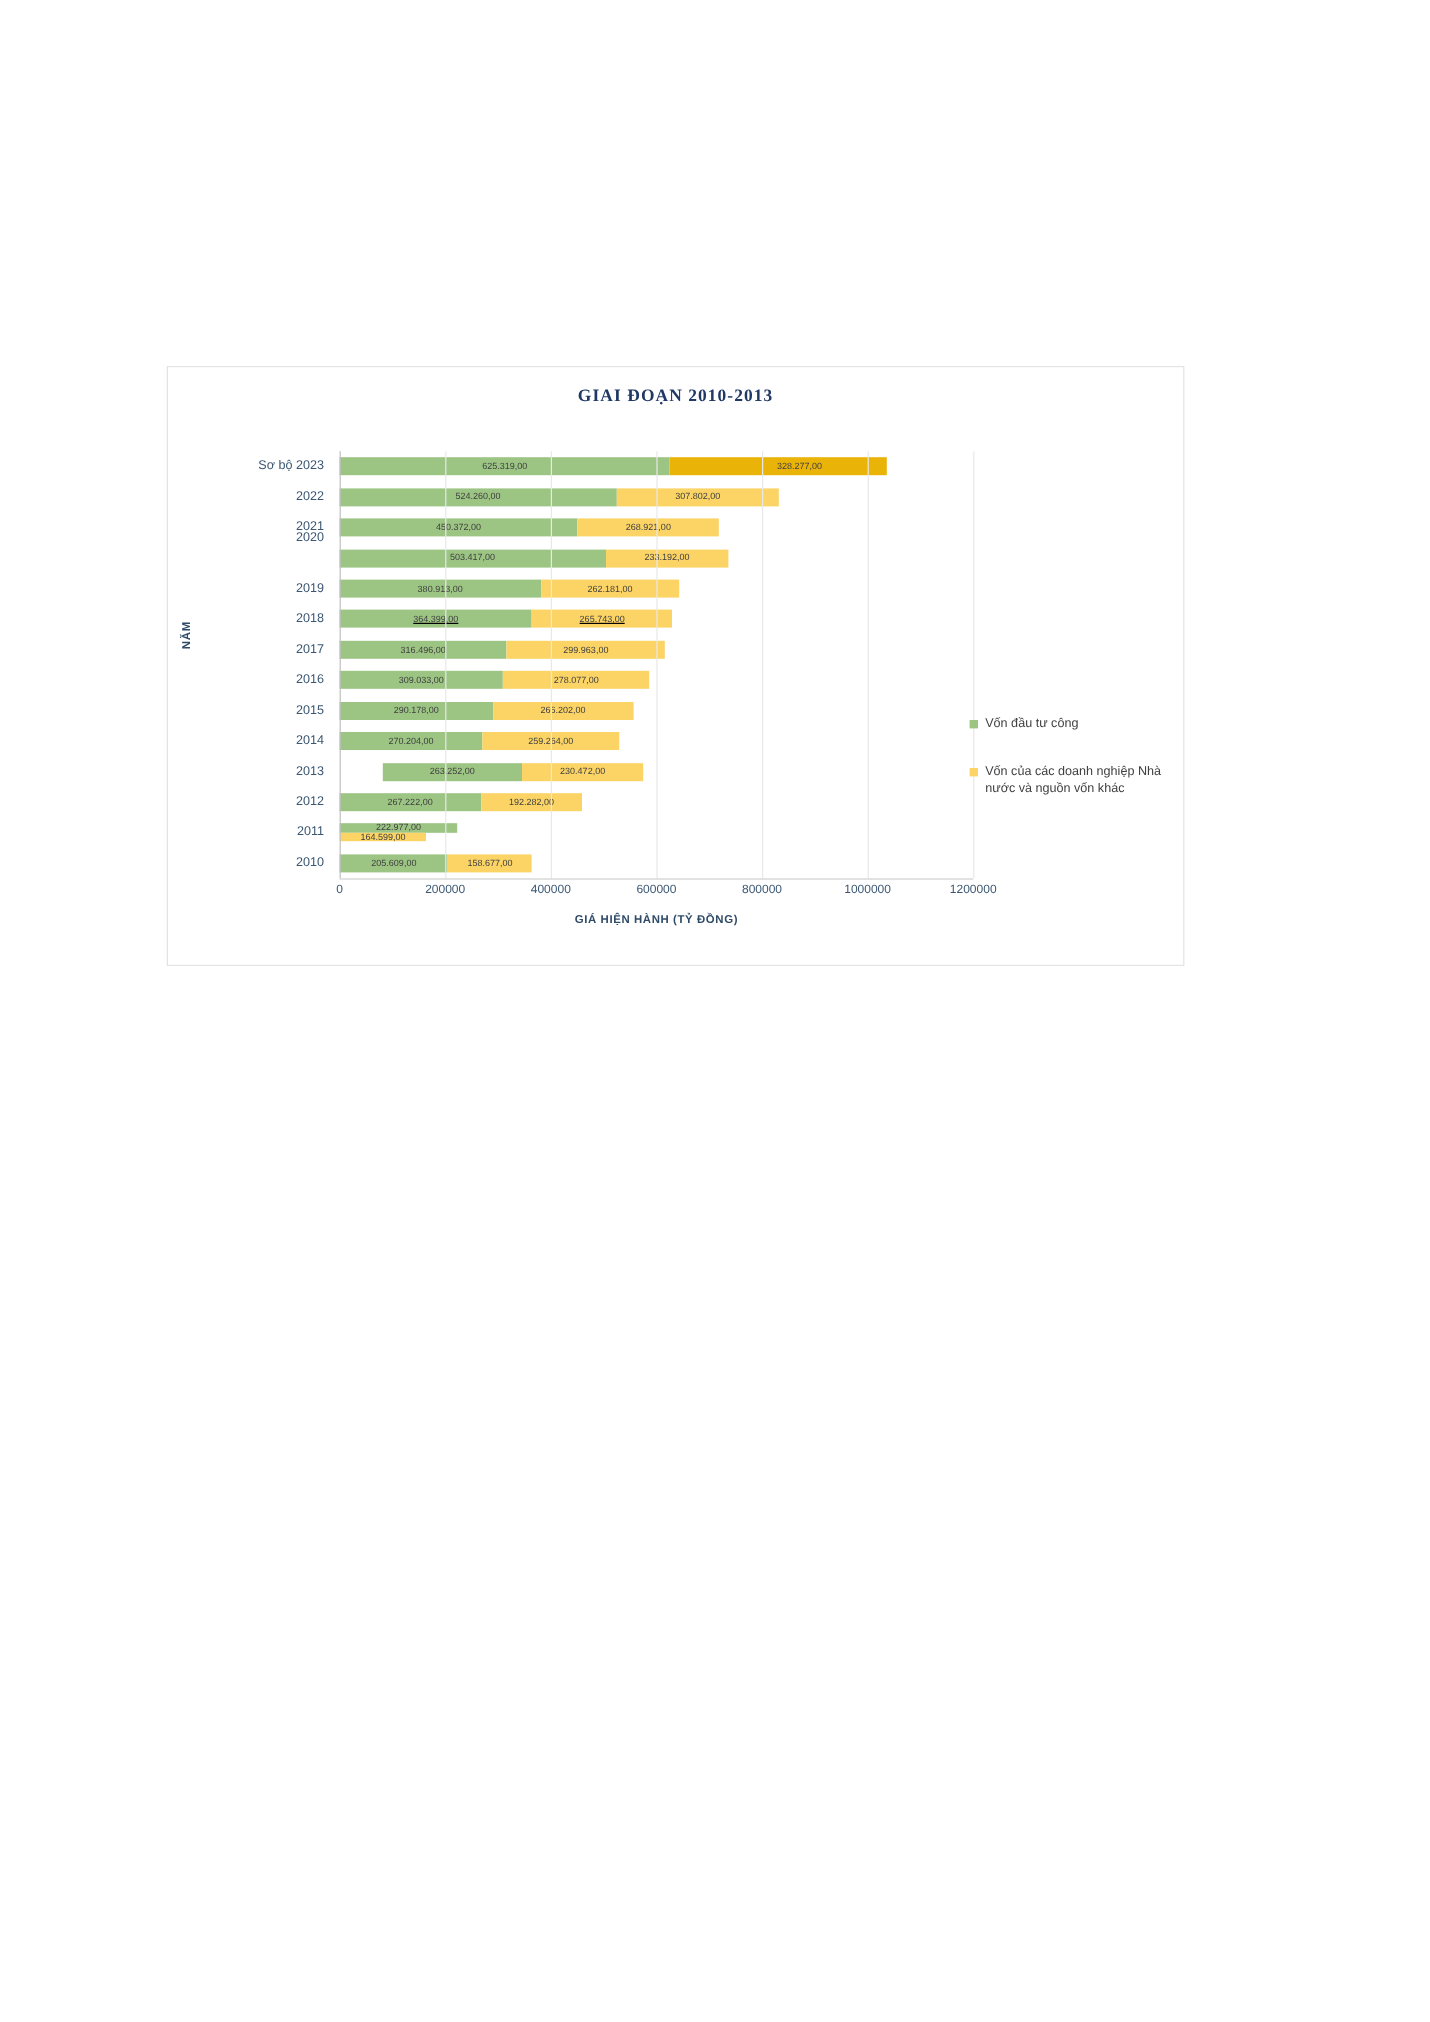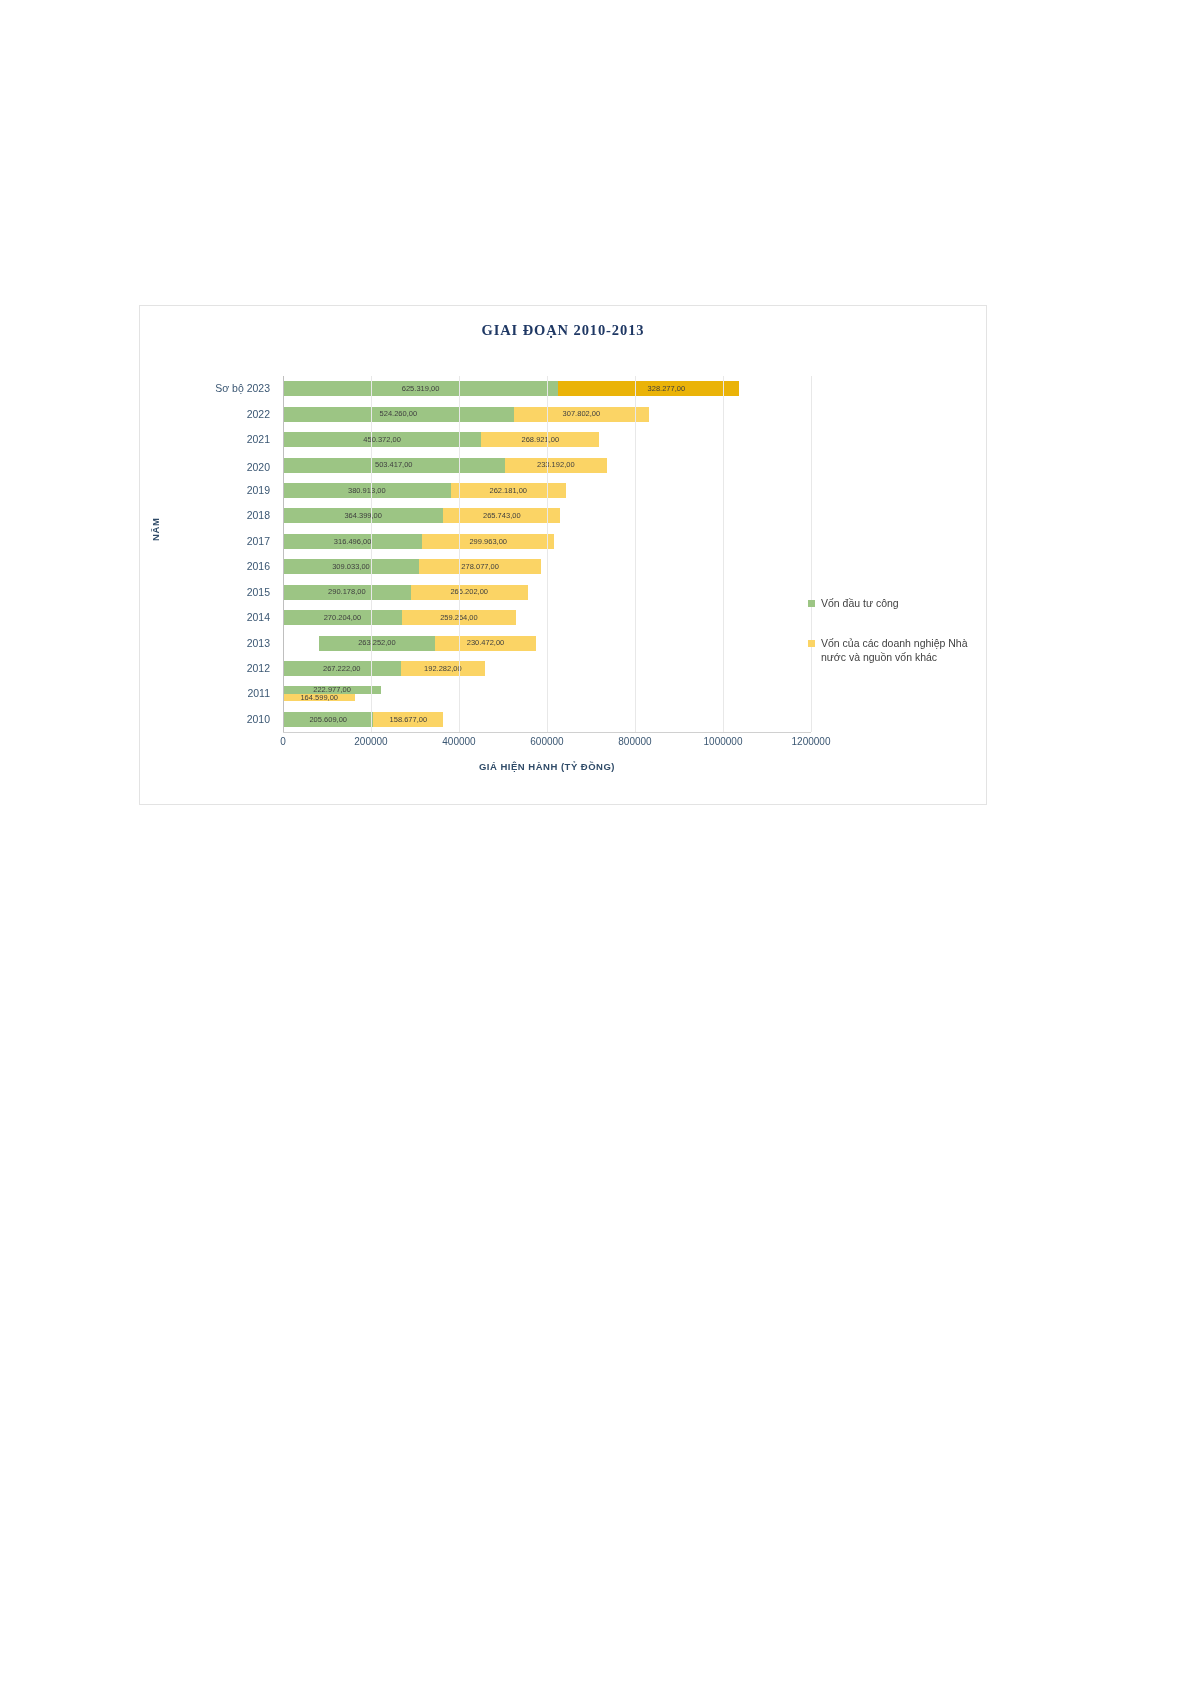--- a/index.html
+++ b/index.html
@@ -225,7 +225,7 @@
           <div class="ylabel" style="top: 5.21429px;">Sơ bộ 2023</div>
           <div class="ylabel" style="top: 30.6429px;">2022</div>
           <div class="ylabel" style="top: 56.0714px;">2021</div>
-          <div class="ylabel" style="top: 84px;">2020</div>
+          <div class="ylabel" style="top: 65px;">2020</div>
           <div class="ylabel" style="top: 106.929px;">2019</div>
           <div class="ylabel" style="top: 132.357px;">2018</div>
           <div class="ylabel" style="top: 157.786px;">2017</div>

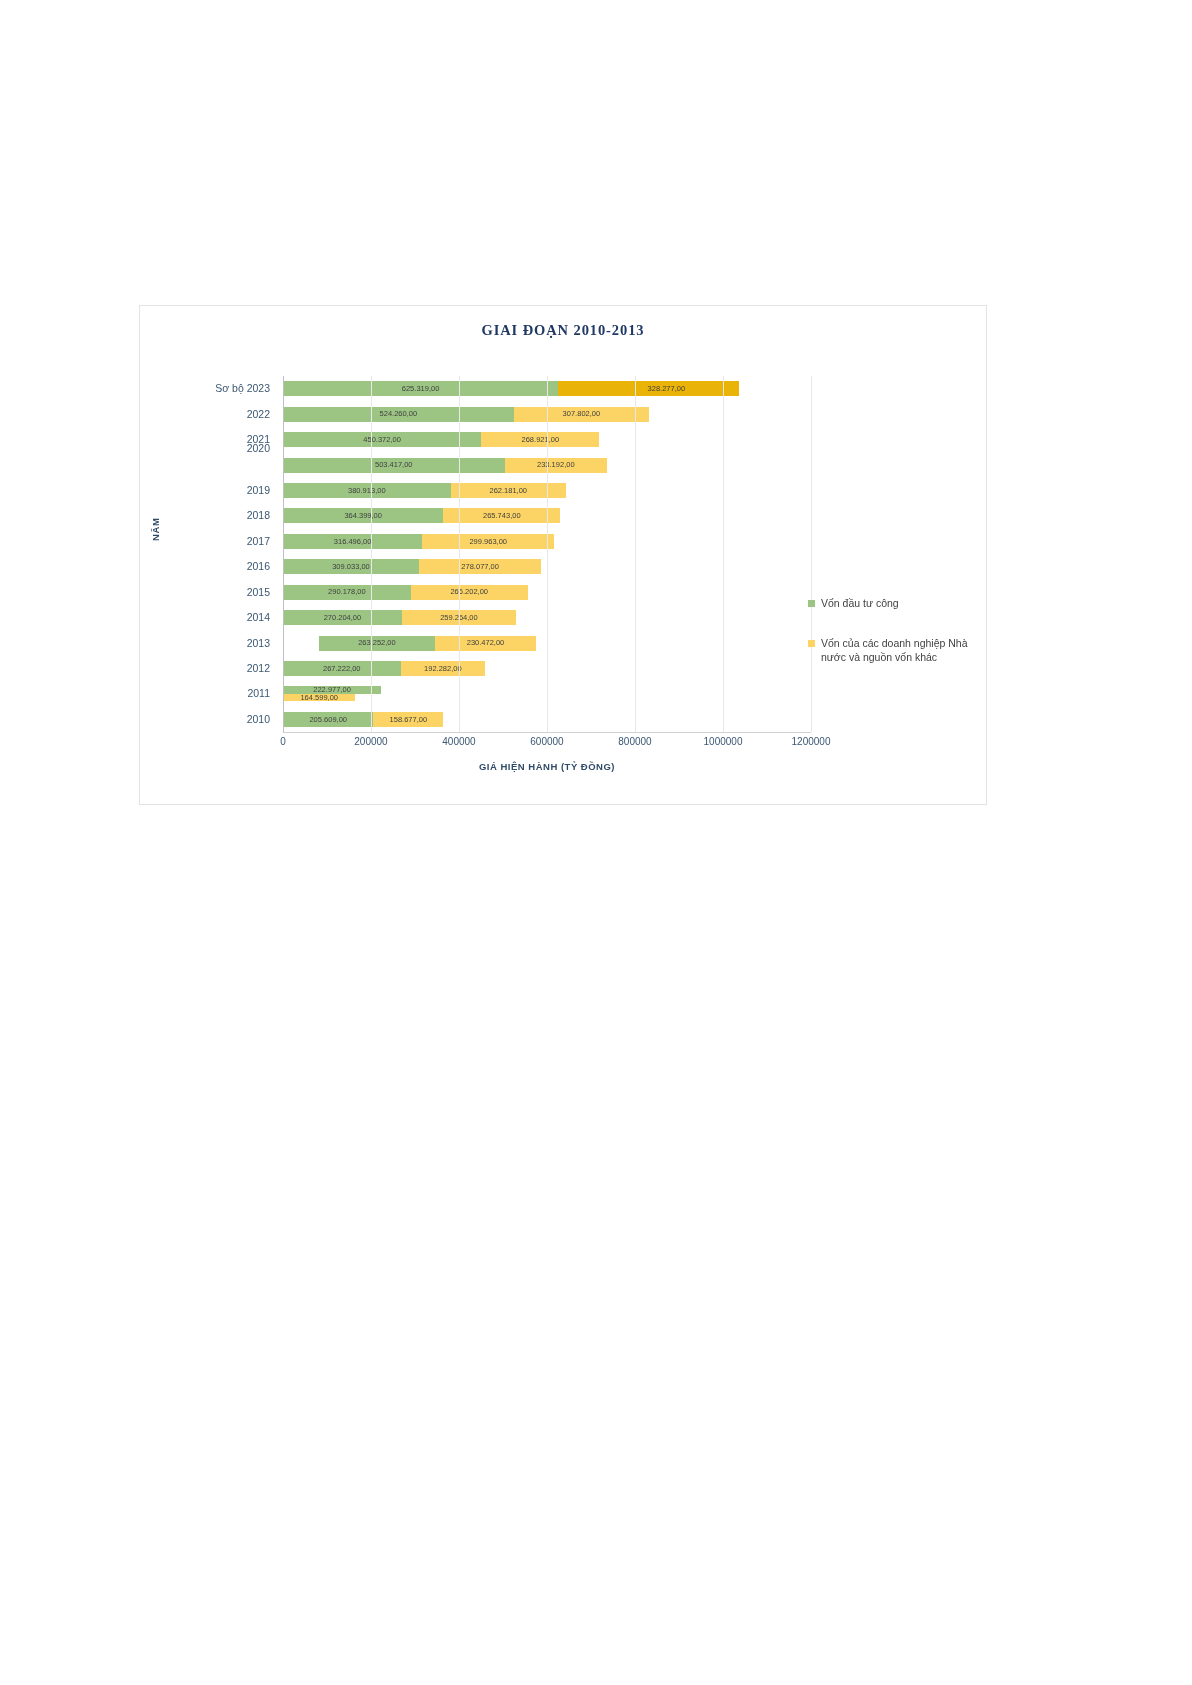--- a/index.html
+++ b/index.html
@@ -280,7 +280,7 @@
                 <span class="seg-label">262.181,00</span>
               </div>
             </div>
-            <div class="row" style="top: 132.357px;">
+            <div class="row" style="top: 132.357px; text-decoration: underline;">
               <div class="seg seg-public" style="width: 160.336px; background: rgb(156, 197, 132);">
                 <span class="seg-label">364.399,00</span>
               </div>

